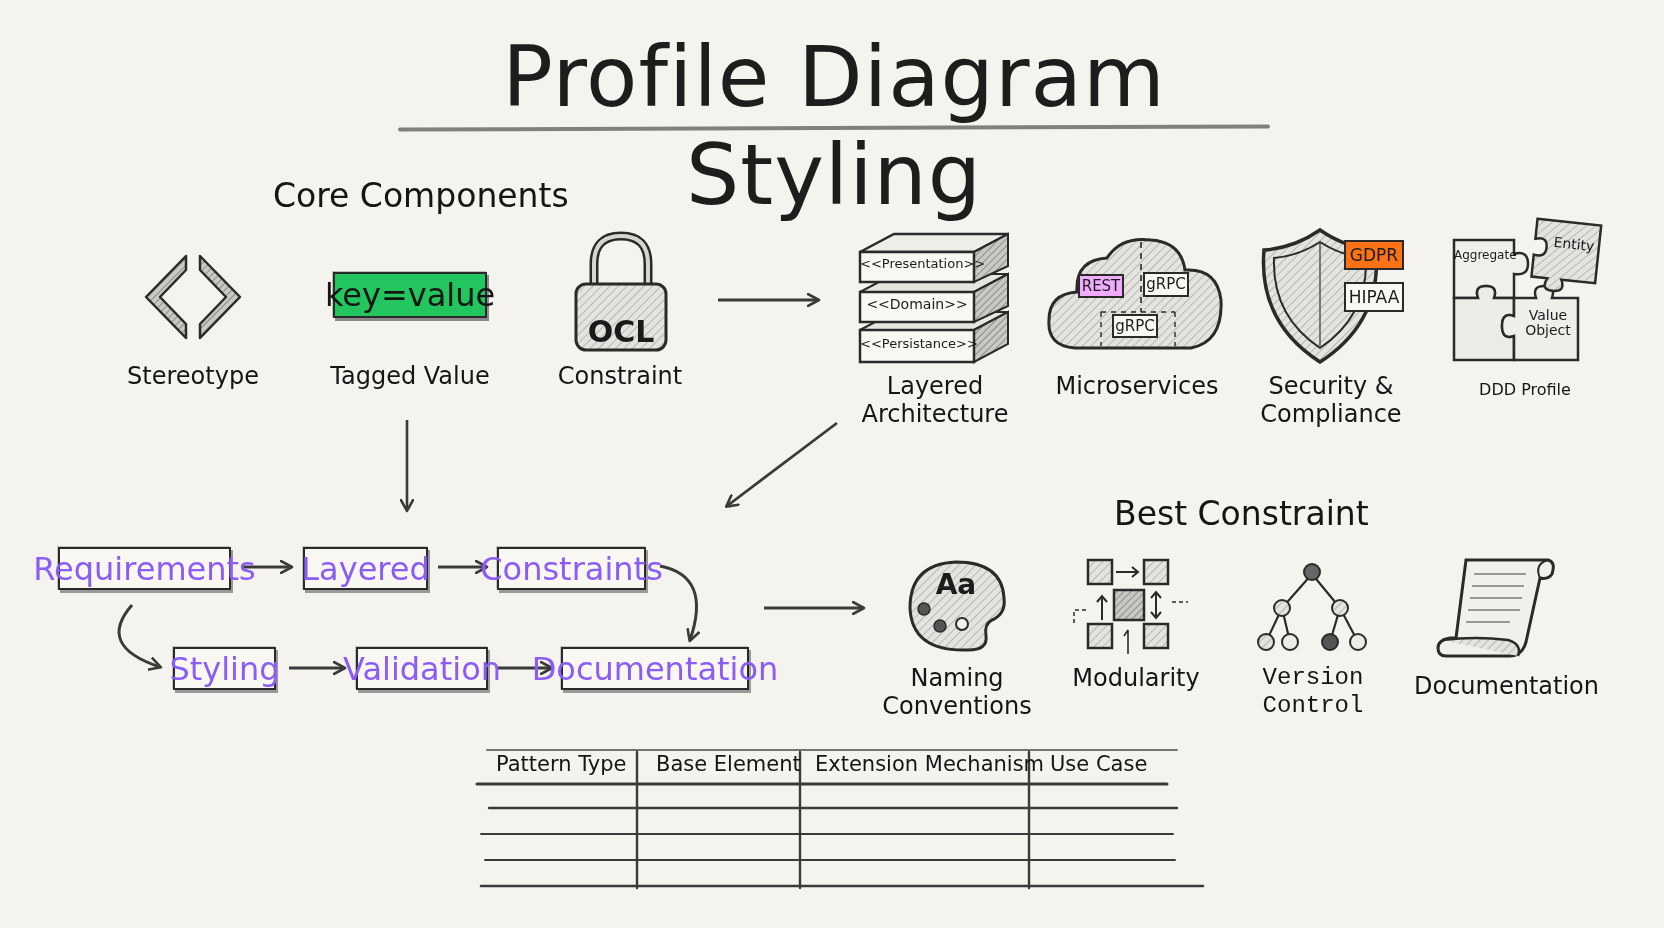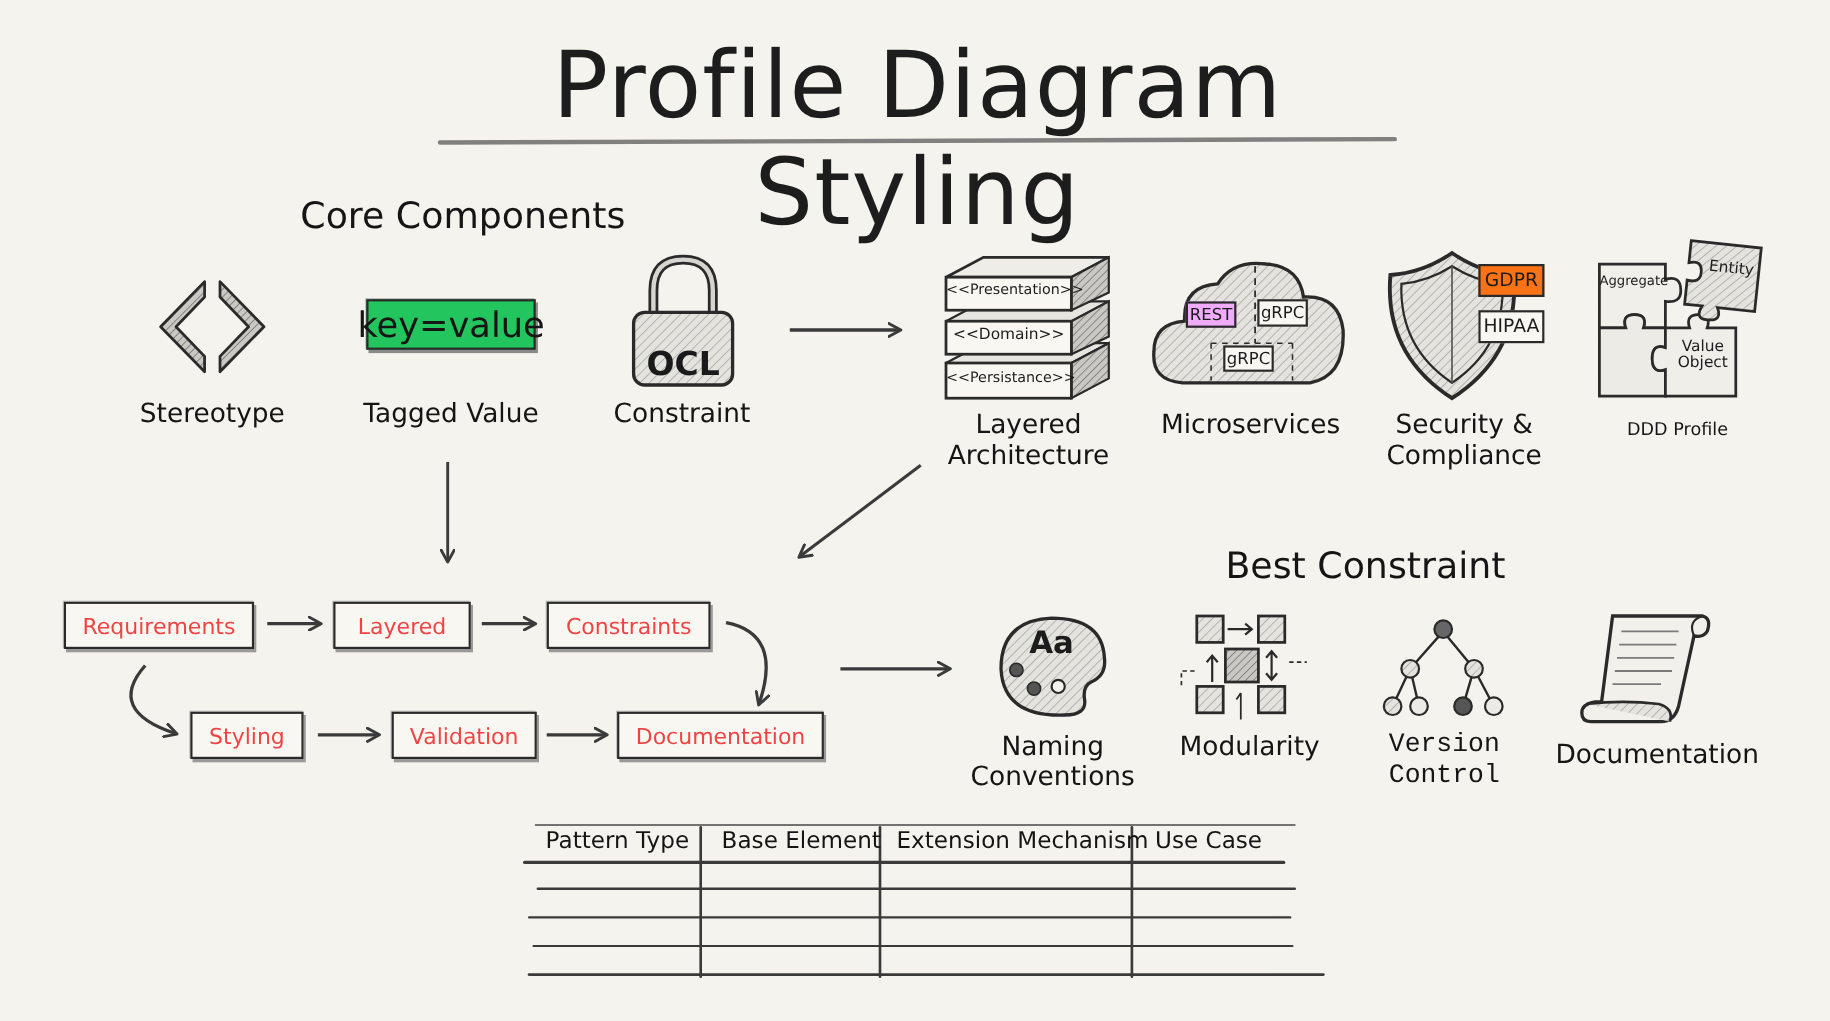--- a/index.html
+++ b/index.html
@@ -28,7 +28,7 @@
     border:2px solid #2a2a2a; background:#f8f7f2;
     box-shadow: 2px 3px 0 #999, -1px -1px 0 #c5c5c5;
     display:flex; align-items:center; justify-content:center;
-    font-size:20px; color:#ef4444; box-sizing:border-box; white-space:nowrap;
+    font-size:32px; color:#8b5cf6; box-sizing:border-box; white-space:nowrap;
     cursor:pointer;
   }
   svg { overflow:visible; }

